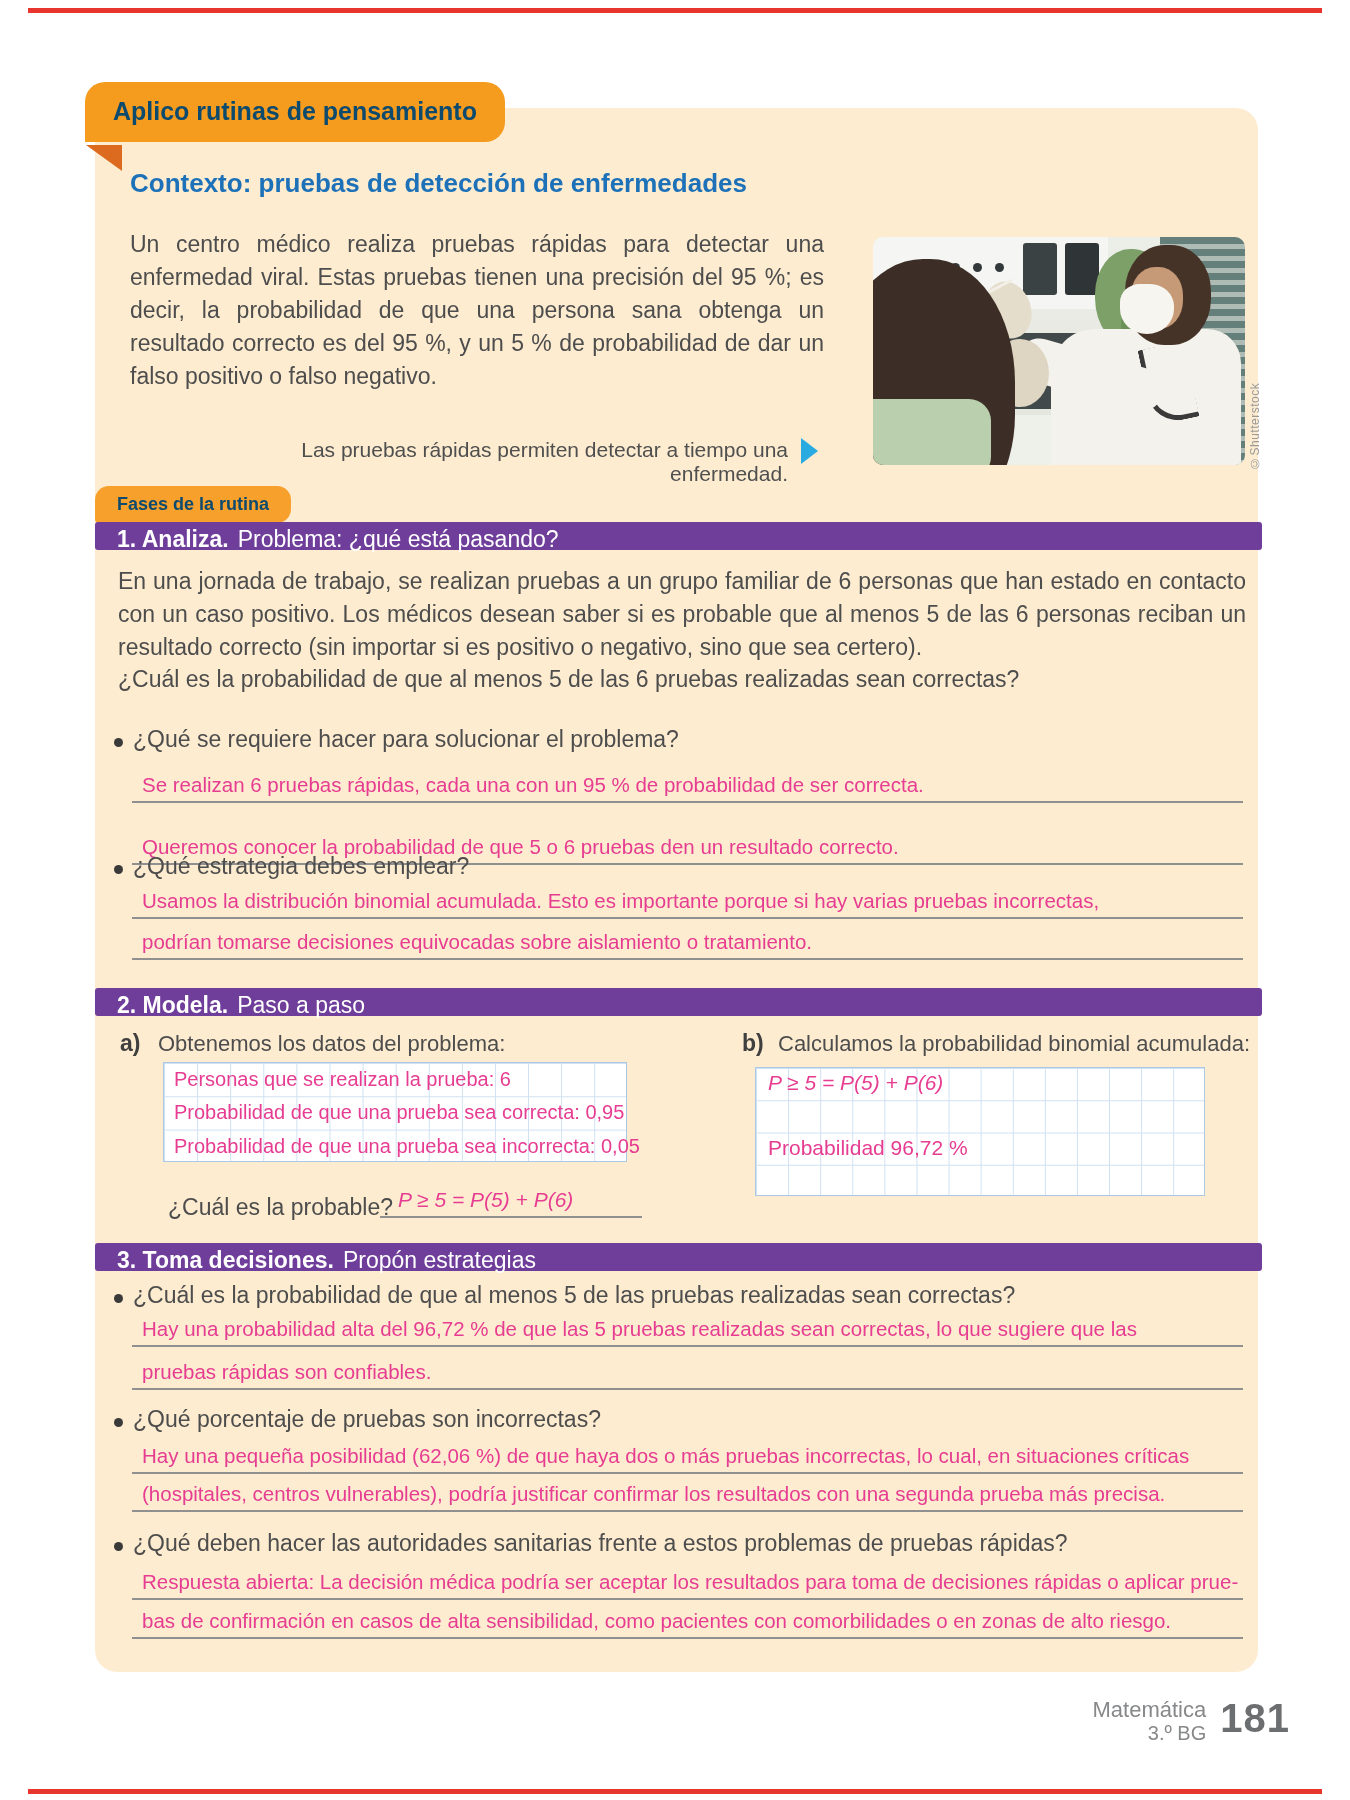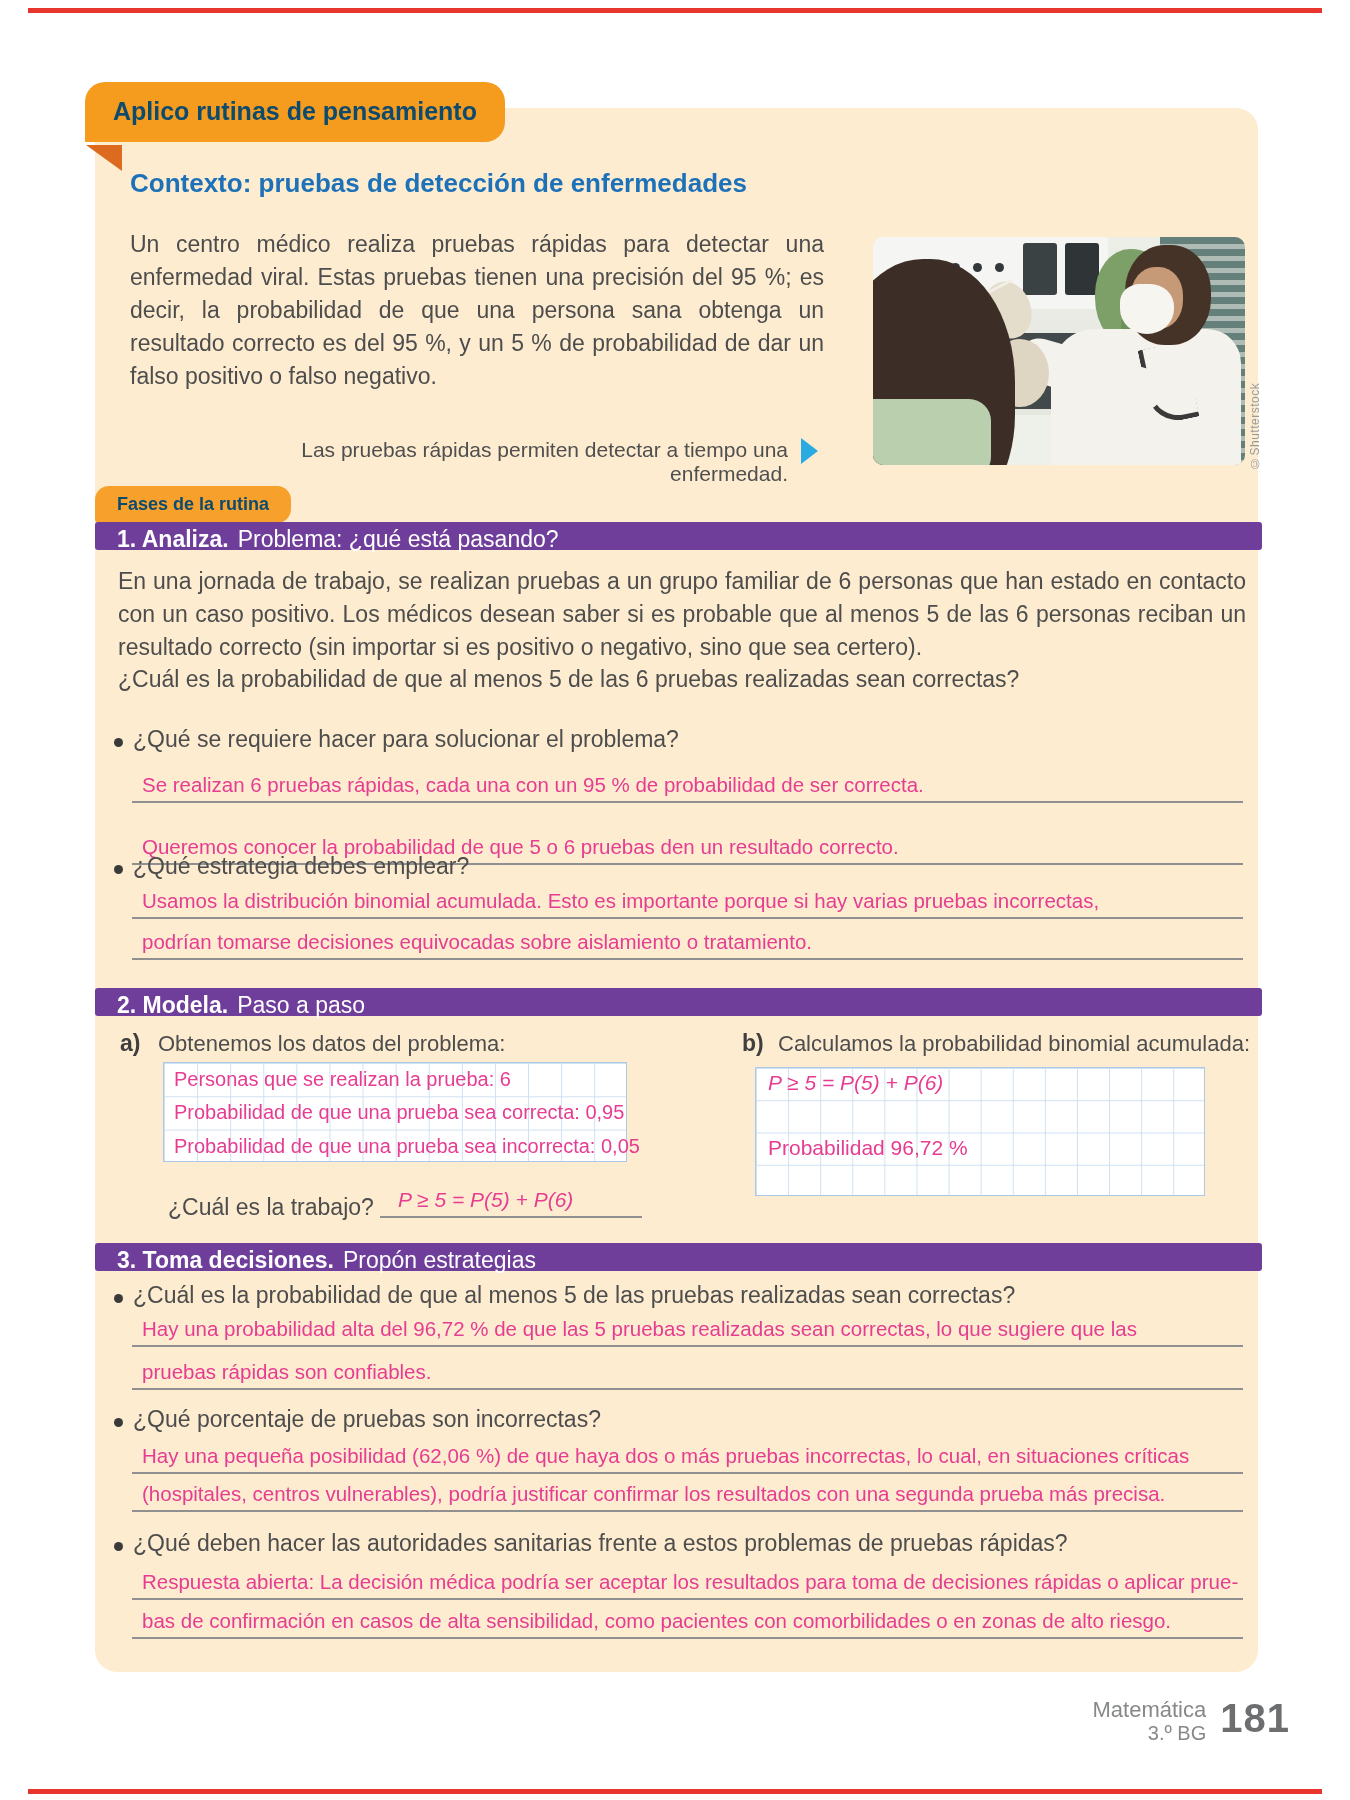--- a/index.html
+++ b/index.html
@@ -195,7 +195,7 @@
     <div class="boxline">Probabilidad de que una prueba sea correcta: 0,95</div>
     <div class="boxline">Probabilidad de que una prueba sea incorrecta: 0,05</div>
   </div>
-  <div class="q-label">¿Cuál es la trabajo?</div>
+  <div class="q-label">¿Cuál es la probable?</div>
   <div class="q-line">
     <span>P ≥ 5 = P(5) + P(6)</span>
   </div>

